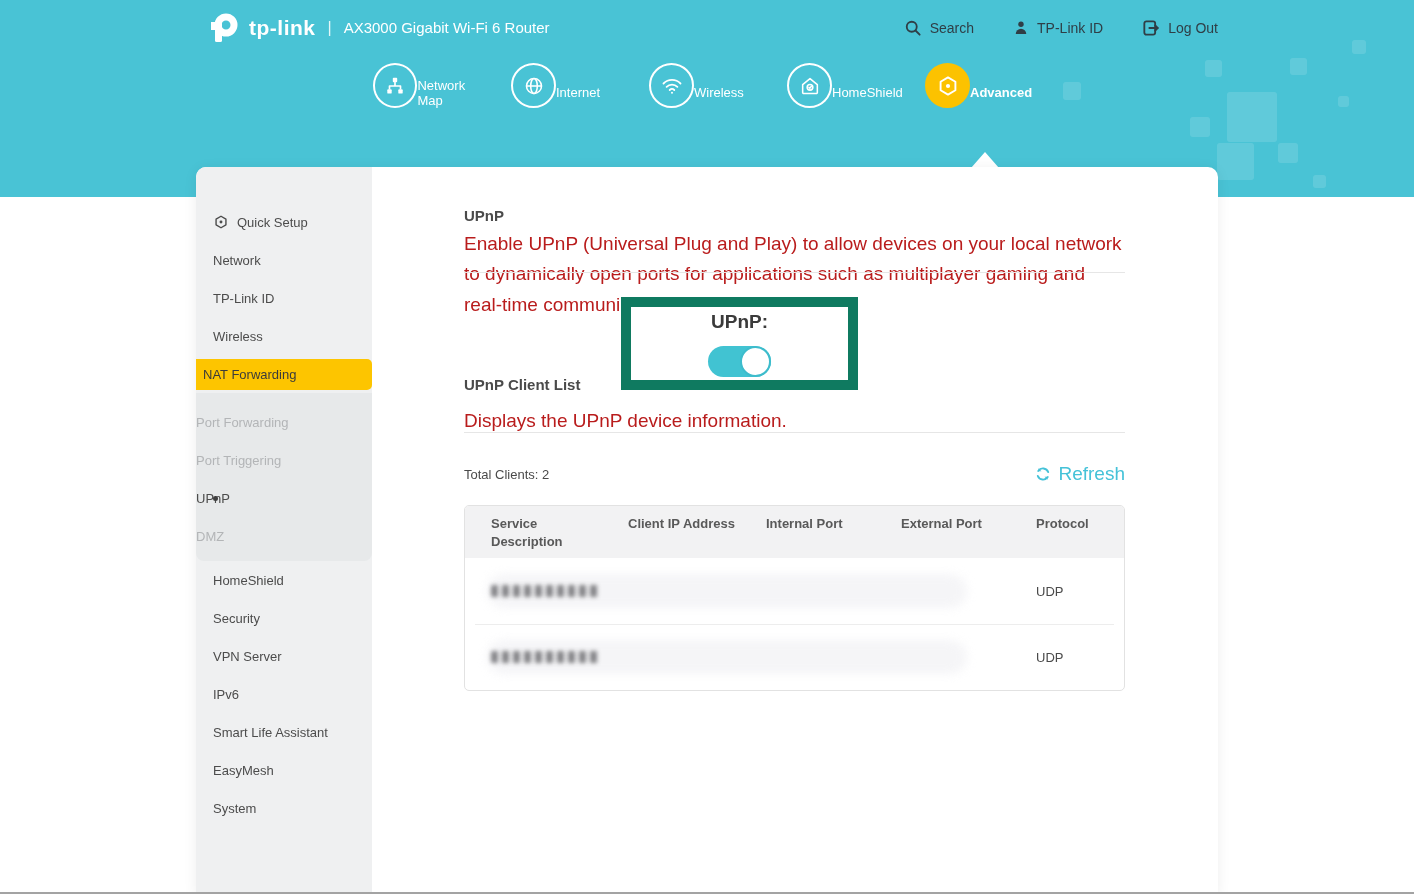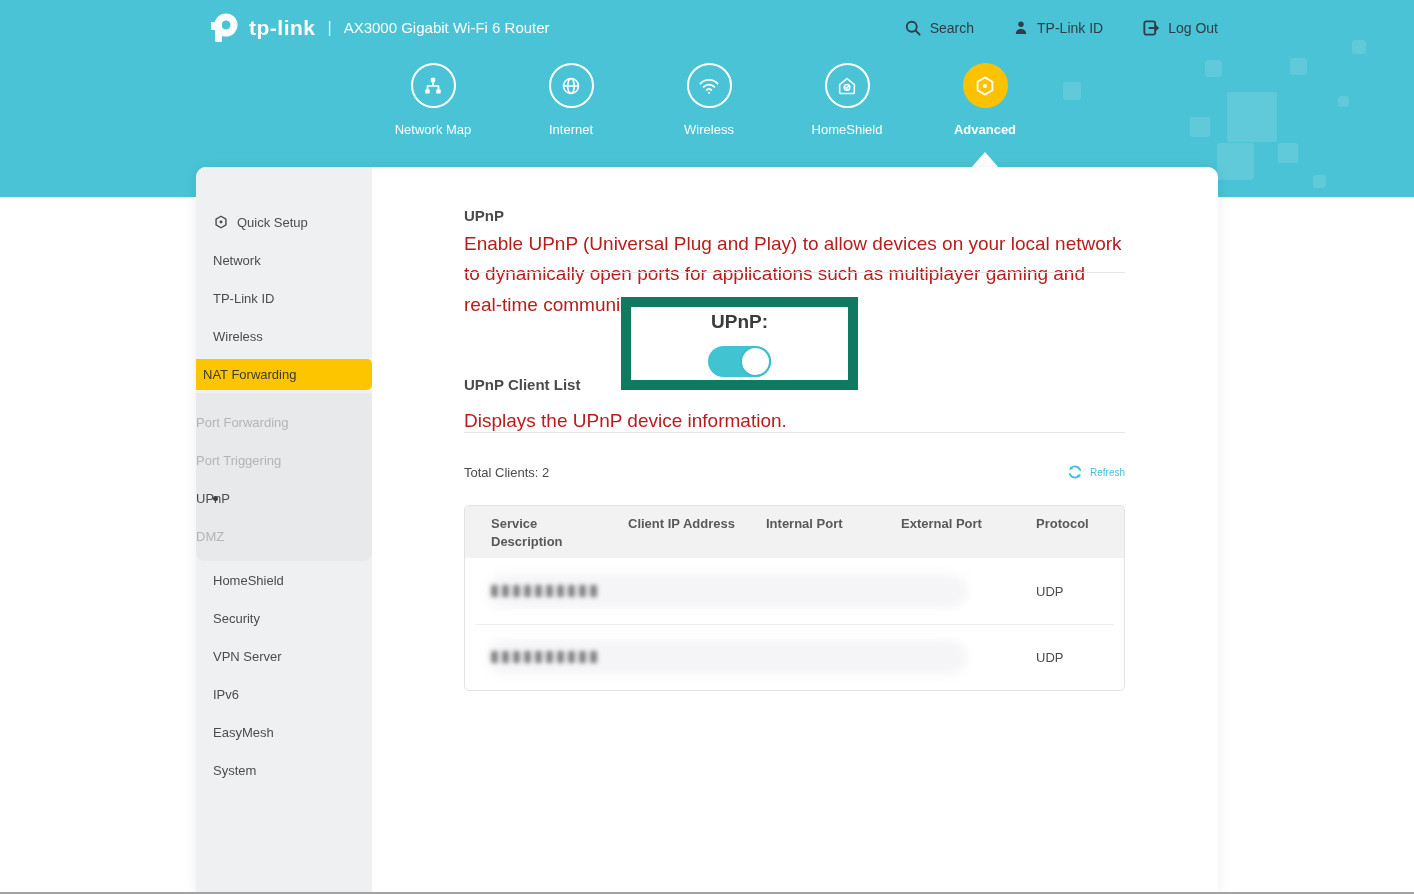--- a/index.html
+++ b/index.html
@@ -20,7 +20,7 @@
   .topaction { display:flex; align-items:center; gap:7px; font-size:14px; color:#2f3e46; cursor:pointer; }
   
   .nav { position:absolute; top:63px; left:373px; width:672px; display:flex; gap:18px; }
-  .nav-item { width:120px; display:flex; flex-direction:column; align-items:center; cursor:pointer; }
+  .nav-item { width:120px; display:flex; flex-direction:row; align-items:center; cursor:pointer; }
   .nav-circ { width:45px; height:45px; border:2px solid #fff; border-radius:50%; display:flex; align-items:center; justify-content:center; }
   .nav-item.active .nav-circ { background:#fcc200; border-color:#fcc200; }
   .nav-label { margin-top:14px; font-size:13px; color:#fff; }

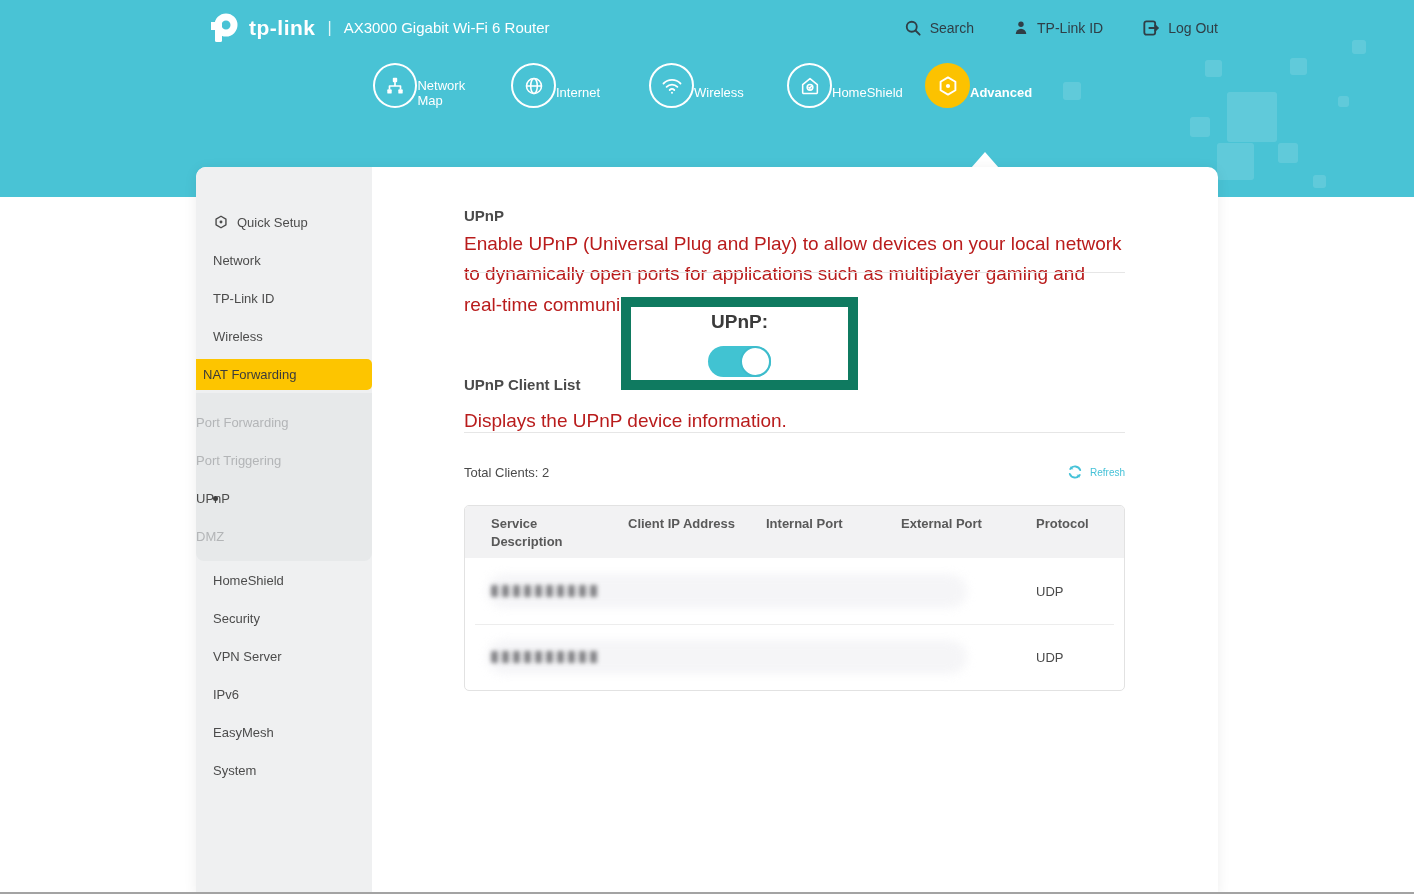--- a/index.html
+++ b/index.html
@@ -53,7 +53,7 @@
   .knob { position:absolute; right:0; top:0; width:31px; height:31px; border-radius:50%; background:#fff; border:2px solid #3dbccc; }
   .totalrow { position:absolute; top:296px; left:0; width:661px; display:flex; justify-content:space-between; align-items:center; }
   .total-label { font-size:13px; color:#4a4a4a; }
-  .refresh { display:flex; align-items:center; gap:6px; font-size:10px; color:#45c2d8; cursor:pointer; }
+  .refresh { display:flex; align-items:center; gap:6px; font-size:19px; color:#45c2d8; cursor:pointer; }
   
   .table { position:absolute; top:338px; left:0; width:661px; border:1px solid #e2e2e2; border-radius:5px; overflow:hidden; background:#fff; }
   .thead { display:grid; grid-template-columns:163px 138px 135px 135px 90px; background:#f2f2f3; padding:9px 0 8px; }

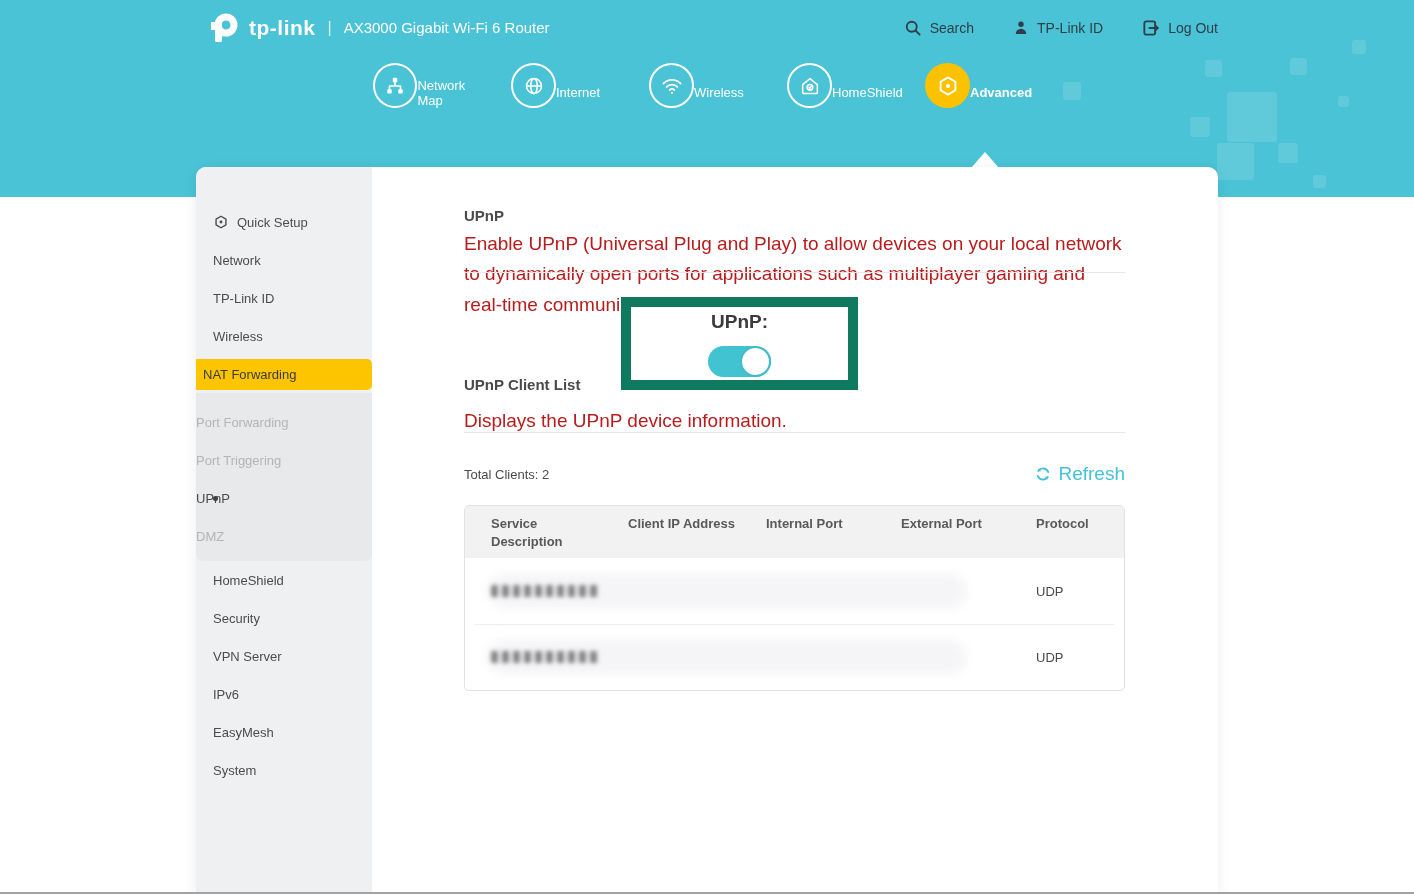--- a/index.html
+++ b/index.html
@@ -237,6 +237,9 @@
       <span>IPv6</span>
     </div>
     <div class="side-item">
+      <span>Smart Life Assistant</span>
+    </div>
+    <div class="side-item">
       <span>EasyMesh</span>
     </div>
     <div class="side-item">

